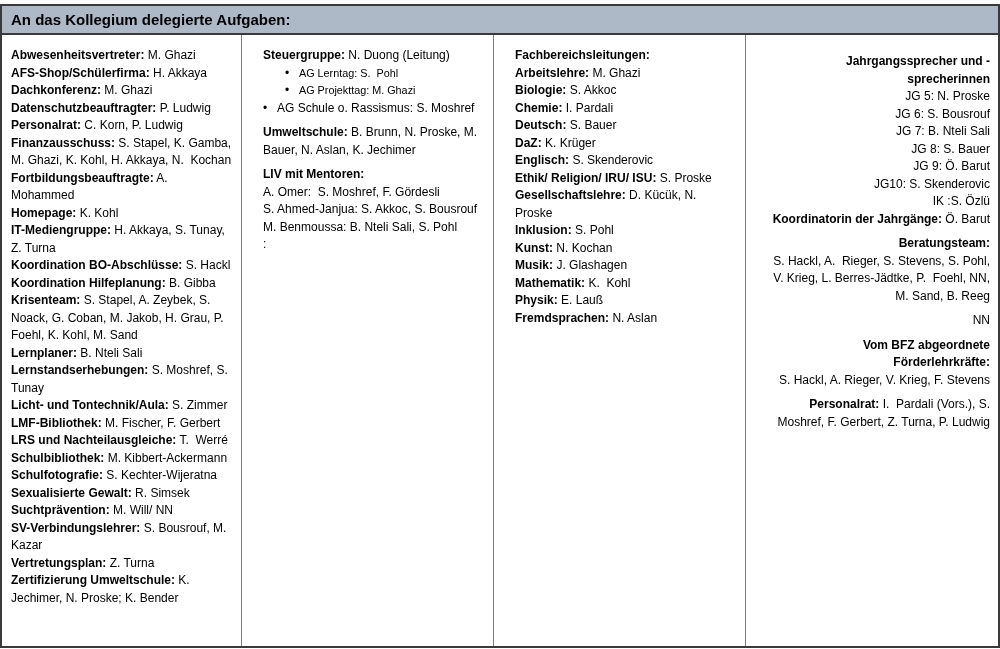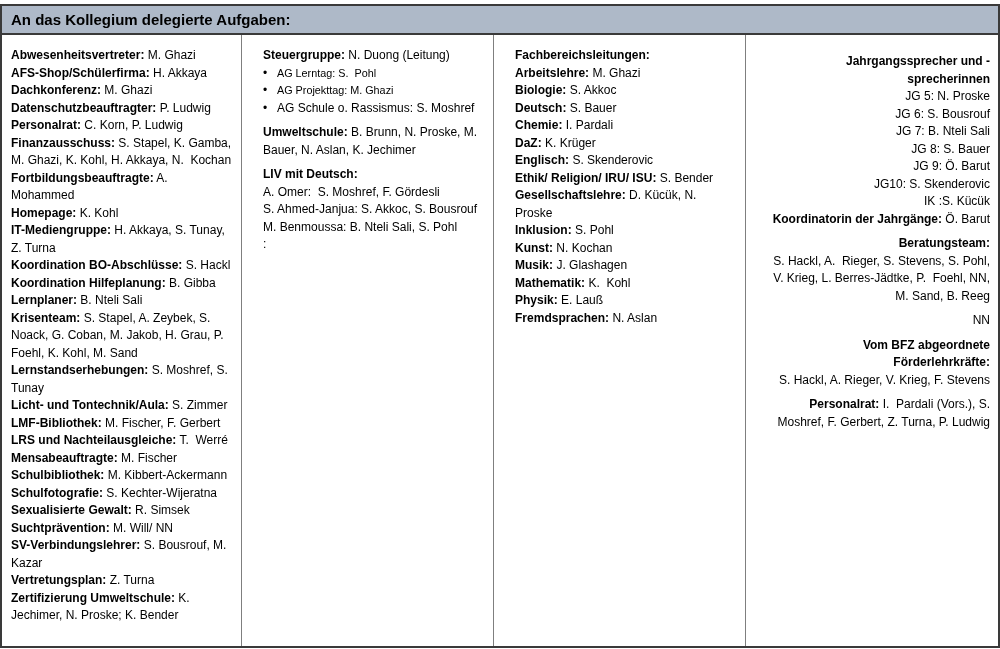--- a/index.html
+++ b/index.html
@@ -48,7 +48,7 @@
     display: inline-block; width: 14px; margin-left: -14px;
     font-size: 12px;
   }
-  .bullet-sm { font-size: 10.8px; }
+  .bullet-sm { font-size: 10.8px; margin-left: 22px; }
   .gap { height: 7px; }
 </style>
 </head>

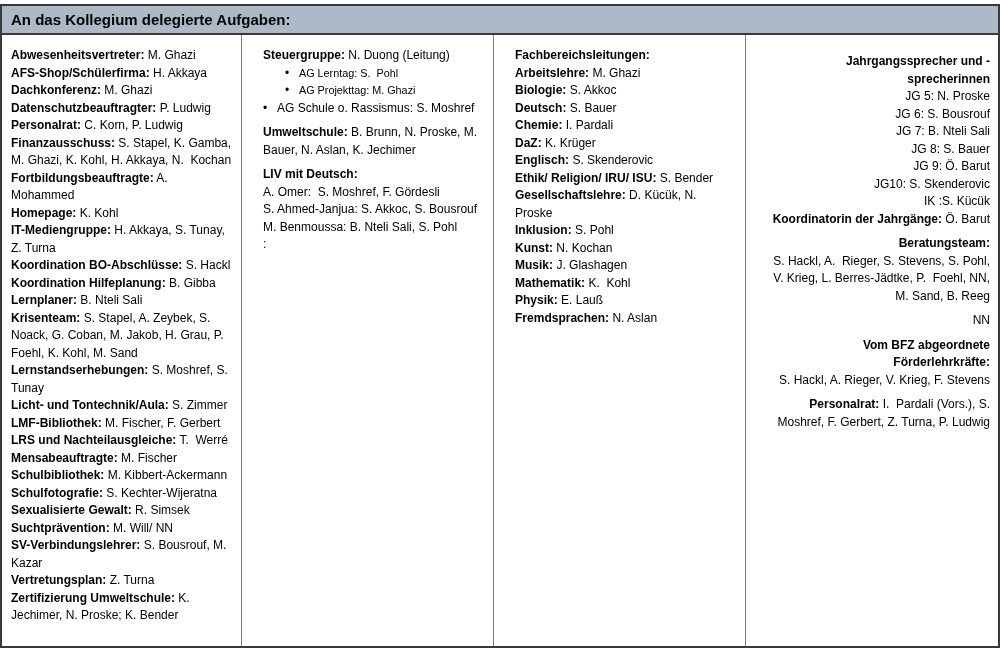--- a/index.html
+++ b/index.html
@@ -105,8 +105,8 @@
           <p class="line head">Fachbereichsleitungen:</p>
           <p class="line"><span class="lbl">Arbeitslehre:</span><span class="val"> M. Ghazi</span></p>
           <p class="line"><span class="lbl">Biologie:</span><span class="val"> S. Akkoc</span></p>
+          <p class="line"><span class="lbl">Chemie:</span><span class="val"> I. Pardali</span></p>
           <p class="line"><span class="lbl">Deutsch:</span><span class="val"> S. Bauer</span></p>
-          <p class="line"><span class="lbl">Chemie:</span><span class="val"> I. Pardali</span></p>
           <p class="line"><span class="lbl">DaZ:</span><span class="val"> K. Krüger</span></p>
           <p class="line"><span class="lbl">Englisch:</span><span class="val"> S. Skenderovic</span></p>
           <p class="line"><span class="lbl">Ethik/ Religion/ IRU/ ISU:</span><span class="val"> S. Bender</span></p>

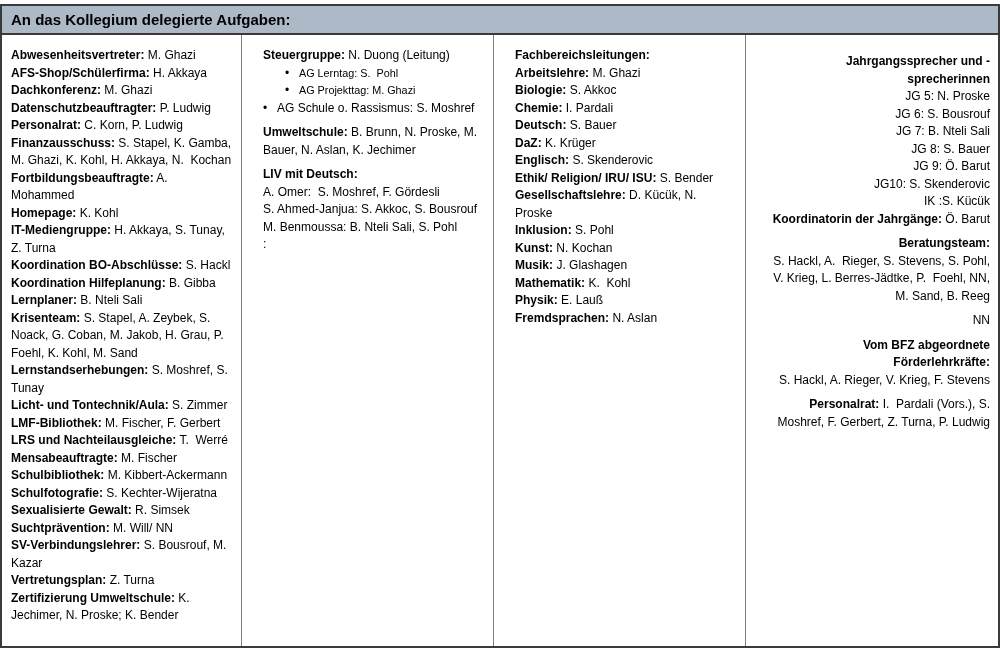--- a/index.html
+++ b/index.html
@@ -95,7 +95,7 @@
           <div class="gap"></div>
           <p class="line"><span class="lbl">Umweltschule:</span><span class="val"> B. Brunn, N. Proske, M. Bauer, N. Aslan, K. Jechimer</span></p>
           <div class="gap"></div>
-          <p class="line head">LIV mit Deutsch:</p>
+          <p class="line head">LIV mit Mentoren:</p>
           <p class="line">A. Omer:  S. Moshref, F. Gördesli</p>
           <p class="line">S. Ahmed-Janjua: S. Akkoc, S. Bousrouf</p>
           <p class="line">M. Benmoussa: B. Nteli Sali, S. Pohl</p>

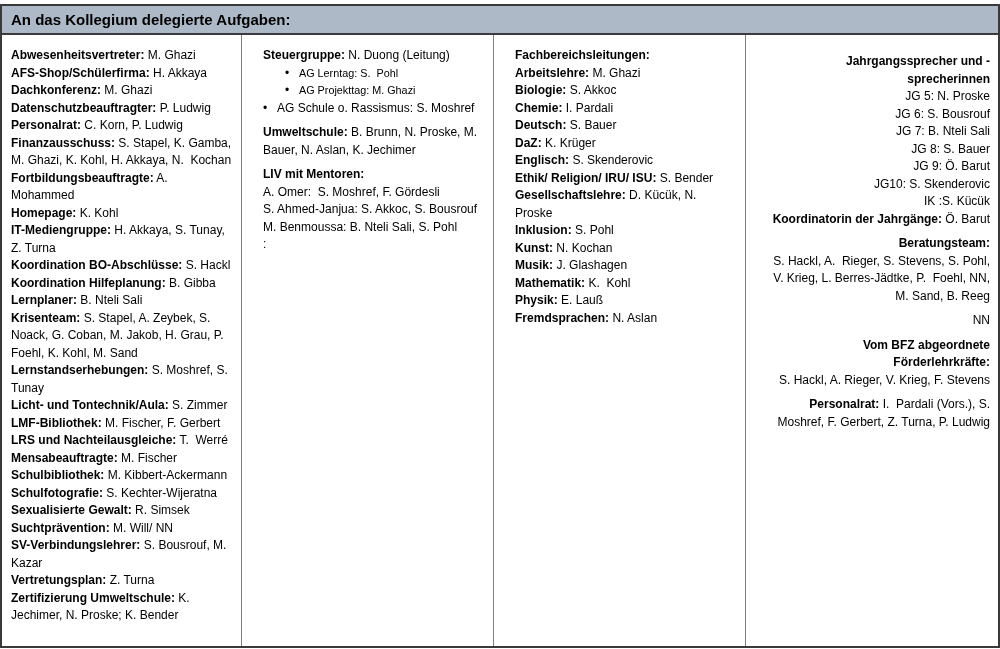--- a/index.html
+++ b/index.html
@@ -109,7 +109,7 @@
           <p class="line"><span class="lbl">Deutsch:</span><span class="val"> S. Bauer</span></p>
           <p class="line"><span class="lbl">DaZ:</span><span class="val"> K. Krüger</span></p>
           <p class="line"><span class="lbl">Englisch:</span><span class="val"> S. Skenderovic</span></p>
-          <p class="line"><span class="lbl">Ethik/ Religion/ IRU/ ISU:</span><span class="val"> S. Bender</span></p>
+          <p class="line"><span class="lbl">Ethik/ Religion/ IRU/ ISU:</span><span class="val"> S. Proske</span></p>
           <p class="line"><span class="lbl">Gesellschaftslehre:</span><span class="val"> D. Kücük, N. Proske</span></p>
           <p class="line"><span class="lbl">Inklusion:</span><span class="val"> S. Pohl</span></p>
           <p class="line"><span class="lbl">Kunst:</span><span class="val"> N. Kochan</span></p>

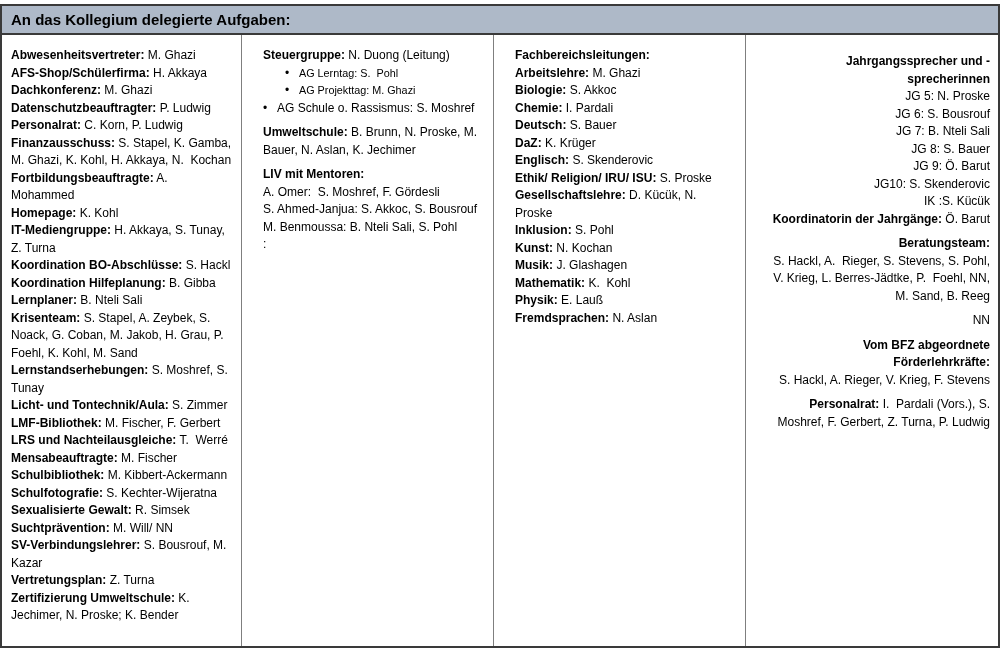--- a/index.html
+++ b/index.html
@@ -126,7 +126,7 @@
           <p class="line">JG 8: S. Bauer</p>
           <p class="line">JG 9: Ö. Barut</p>
           <p class="line">JG10: S. Skenderovic</p>
-          <p class="line">IK :S. Kücük</p>
+          <p class="line">IK :S. Özlü</p>
           <p class="line"><span class="lbl">Koordinatorin der Jahrgänge:</span><span class="val"> Ö. Barut</span></p>
           <div class="gap"></div>
           <p class="line head">Beratungsteam:</p>

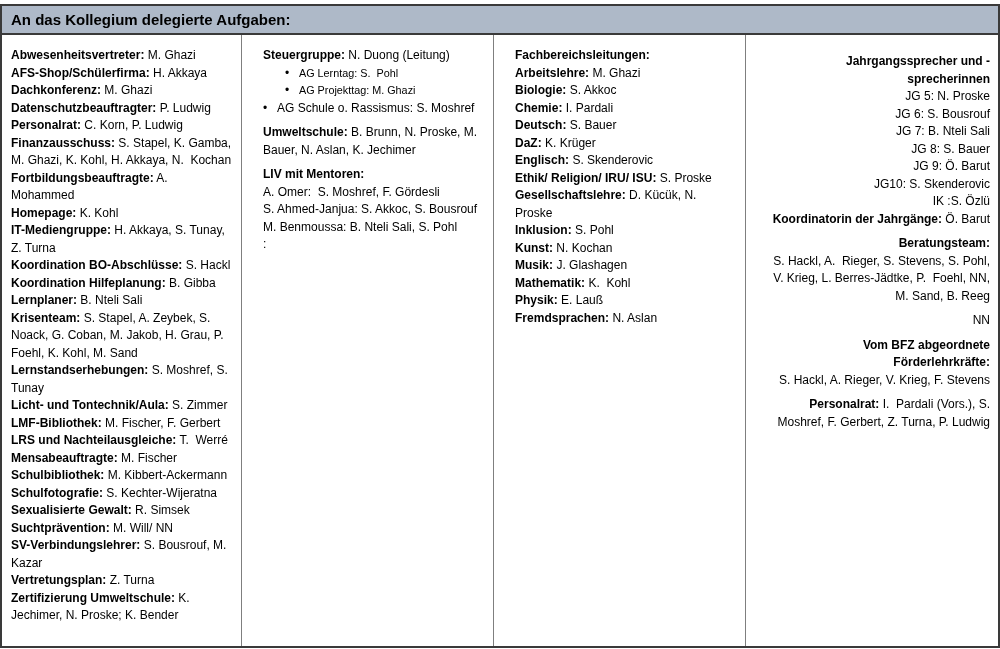--- a/index.html
+++ b/index.html
@@ -72,8 +72,8 @@
           <p class="line"><span class="lbl">IT-Mediengruppe:</span><span class="val"> H. Akkaya, S. Tunay, Z. Turna</span></p>
           <p class="line"><span class="lbl">Koordination BO-Abschlüsse:</span><span class="val"> S. Hackl</span></p>
           <p class="line"><span class="lbl">Koordination Hilfeplanung:</span><span class="val"> B. Gibba</span></p>
+          <p class="line"><span class="lbl">Krisenteam:</span><span class="val"> S. Stapel, A. Zeybek, S. Noack, G. Coban, M. Jakob, H. Grau, P. Foehl, K. Kohl, M. Sand</span></p>
           <p class="line"><span class="lbl">Lernplaner:</span><span class="val"> B. Nteli Sali</span></p>
-          <p class="line"><span class="lbl">Krisenteam:</span><span class="val"> S. Stapel, A. Zeybek, S. Noack, G. Coban, M. Jakob, H. Grau, P. Foehl, K. Kohl, M. Sand</span></p>
           <p class="line"><span class="lbl">Lernstandserhebungen:</span><span class="val"> S. Moshref, S. Tunay</span></p>
           <p class="line"><span class="lbl">Licht- und Tontechnik/Aula:</span><span class="val"> S. Zimmer</span></p>
           <p class="line"><span class="lbl">LMF-Bibliothek:</span><span class="val"> M. Fischer, F. Gerbert</span></p>

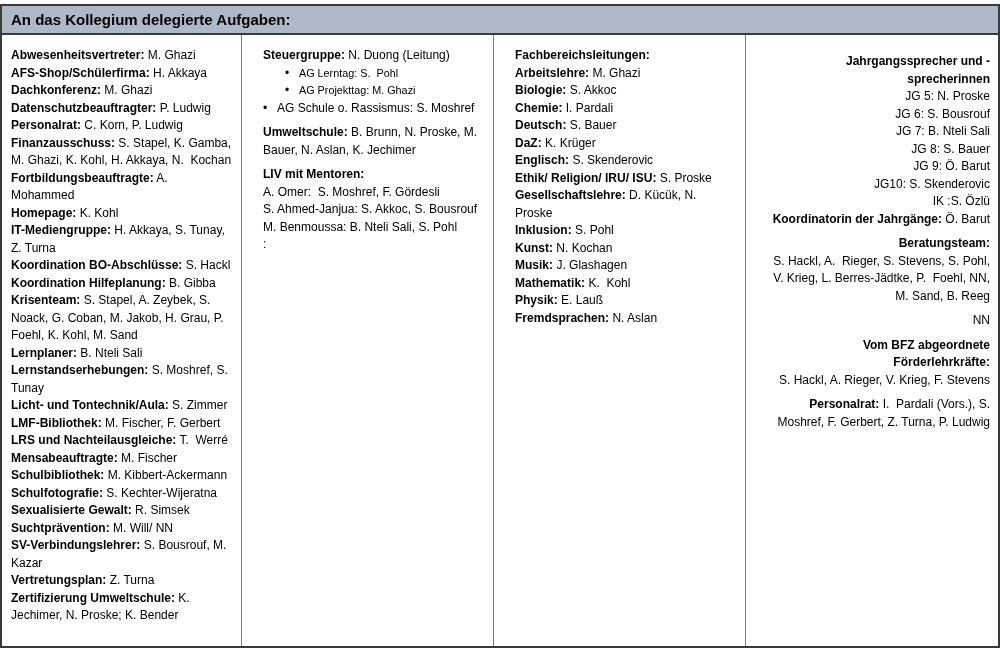--- a/index.html
+++ b/index.html
@@ -78,7 +78,6 @@
           <p class="line"><span class="lbl">Licht- und Tontechnik/Aula:</span><span class="val"> S. Zimmer</span></p>
           <p class="line"><span class="lbl">LMF-Bibliothek:</span><span class="val"> M. Fischer, F. Gerbert</span></p>
           <p class="line"><span class="lbl">LRS und Nachteilausgleiche:</span><span class="val"> T.  Werré</span></p>
-          <p class="line"><span class="lbl">Mensabeauftragte:</span><span class="val"> M. Fischer</span></p>
           <p class="line"><span class="lbl">Schulbibliothek:</span><span class="val"> M. Kibbert-Ackermann</span></p>
           <p class="line"><span class="lbl">Schulfotografie:</span><span class="val"> S. Kechter-Wijeratna</span></p>
           <p class="line"><span class="lbl">Sexualisierte Gewalt:</span><span class="val"> R. Simsek</span></p>

